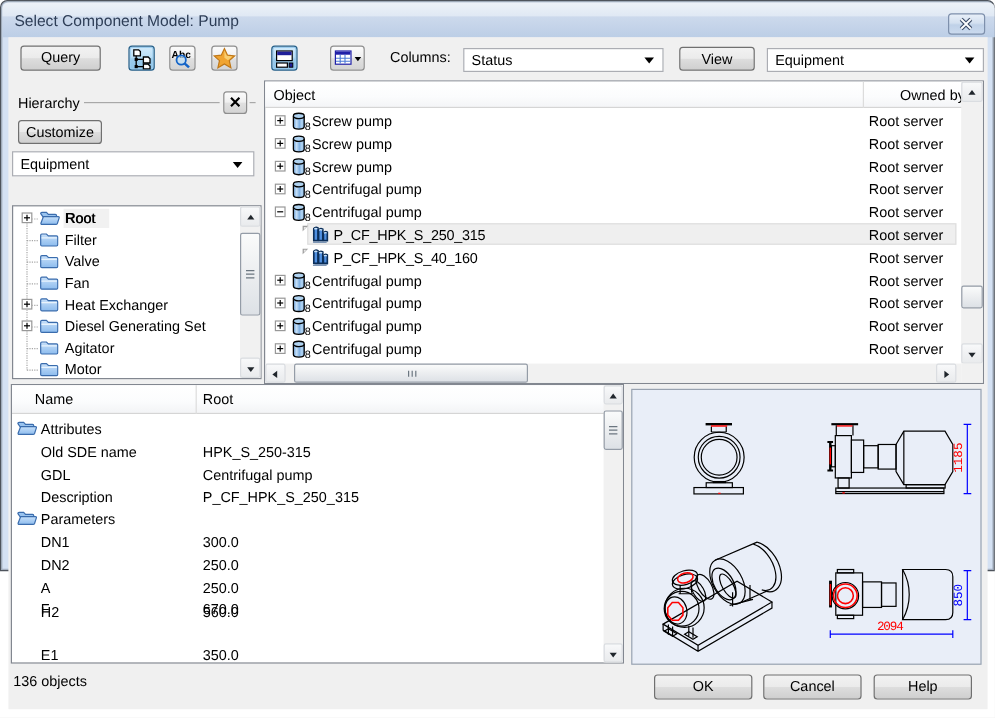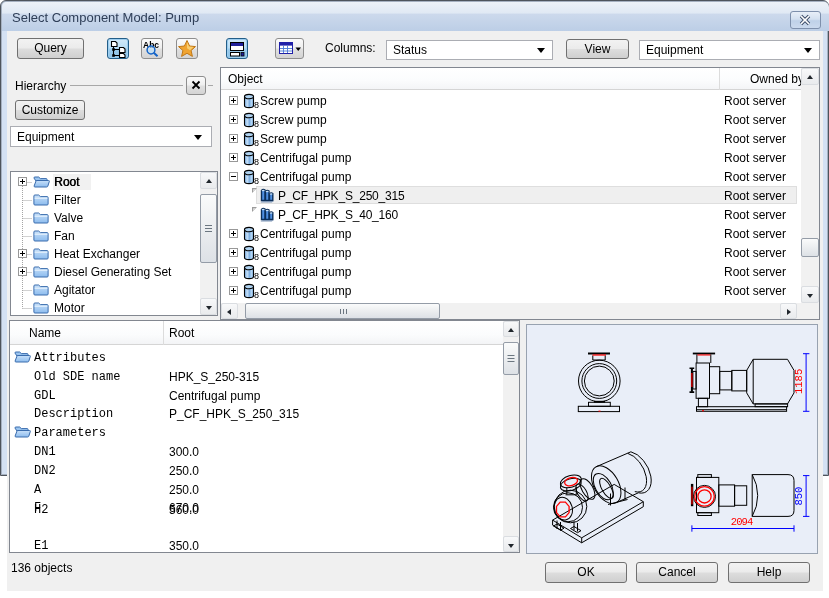--- a/index.html
+++ b/index.html
@@ -61,7 +61,7 @@
 .ttx { position:absolute; left:43px; top:2px; }
 .brow { position:absolute; left:0; width:493px; height:18.8px; }
 .bfold { position:absolute; left:4px; top:2px; }
-.bname { position:absolute; left:24px; top:3px;font-family:Liberation Mono, monospace; }
+.bname { position:absolute; left:24px; top:3px; }
 .bval { position:absolute; left:159px; top:3px; }
 </style>
 </head>

